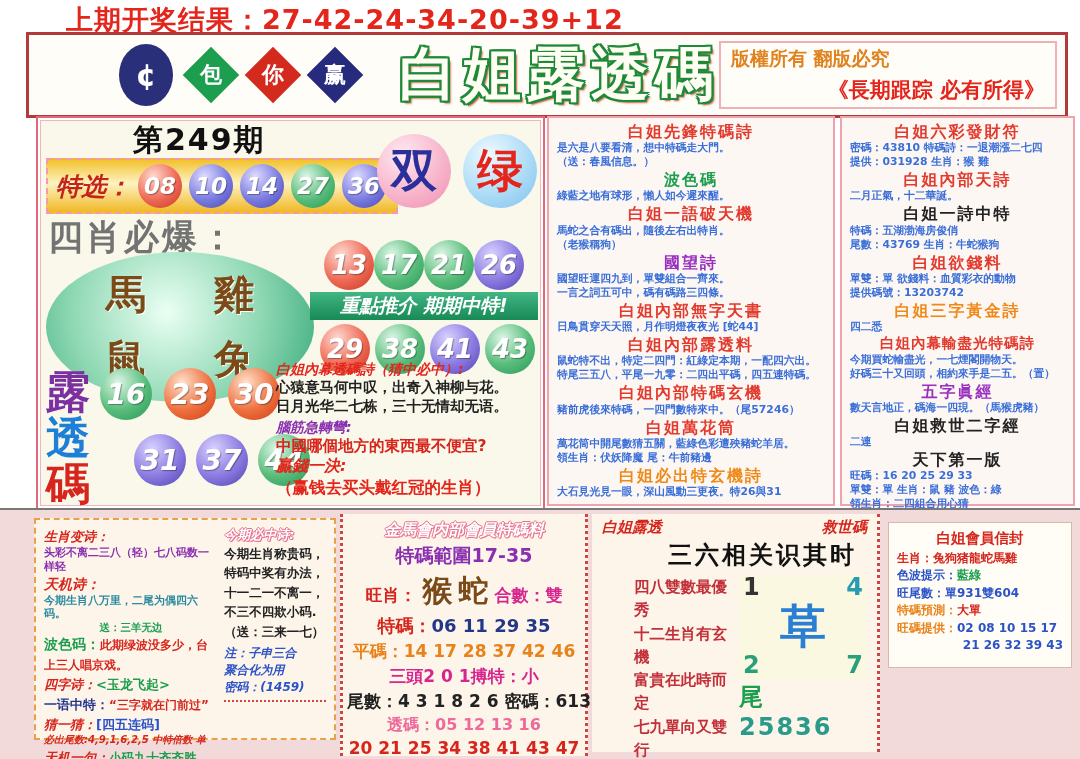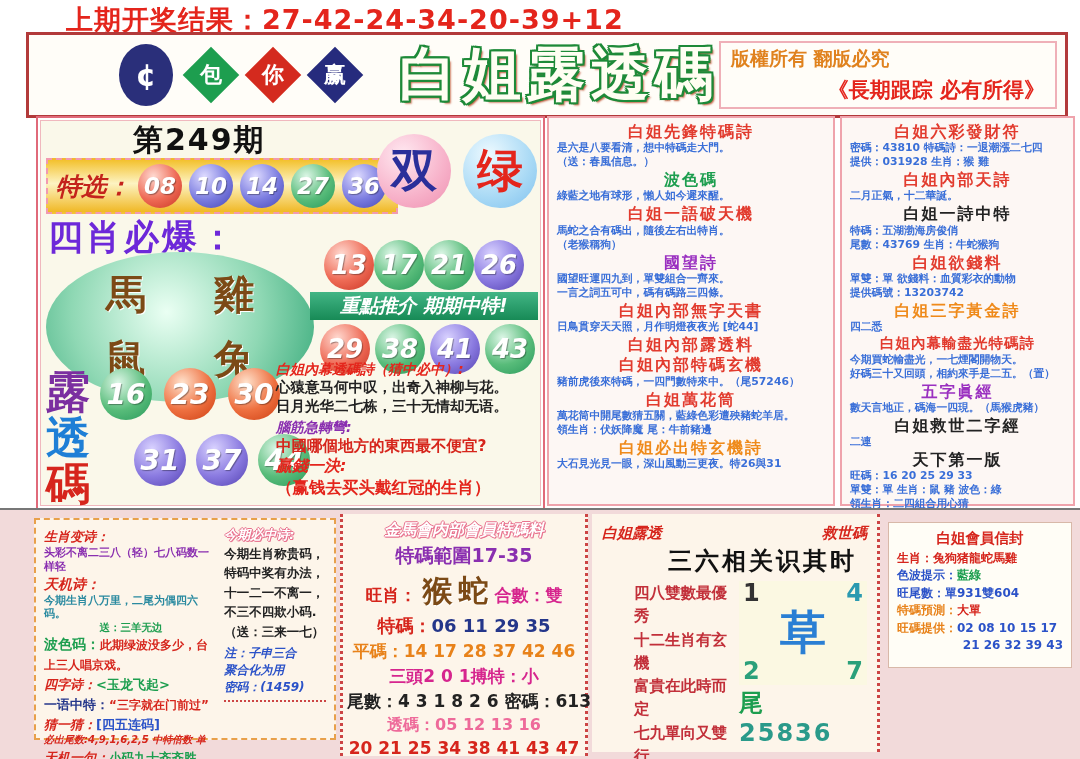--- a/index.html
+++ b/index.html
@@ -54,7 +54,7 @@
   .bb-pink{background:radial-gradient(circle at 35% 28%,#ffe9f1,#f7b1c9 60%,#ee8fb0);color:#2a2f9a;}
   .bb-cyan{background:radial-gradient(circle at 35% 28%,#eefaff,#a8d9f5 60%,#7ec0ee);color:#e4251c;}
 
-  .fourlabel{left:10px;top:96px;font-size:35px;font-weight:bold;color:#6d28d9;letter-spacing:3px;}
+  .fourlabel{left:10px;top:96px;font-size:35px;font-weight:bold;color:#737373;letter-spacing:3px;}
   .oval{left:8px;top:134px;width:268px;height:150px;border-radius:50%;
     background:radial-gradient(circle at 45% 40%,#eafff3,#8fd8b4 55%,#35a878);
     display:grid;grid-template-columns:1fr 1fr;place-items:center;padding:10px 26px;box-sizing:border-box;}

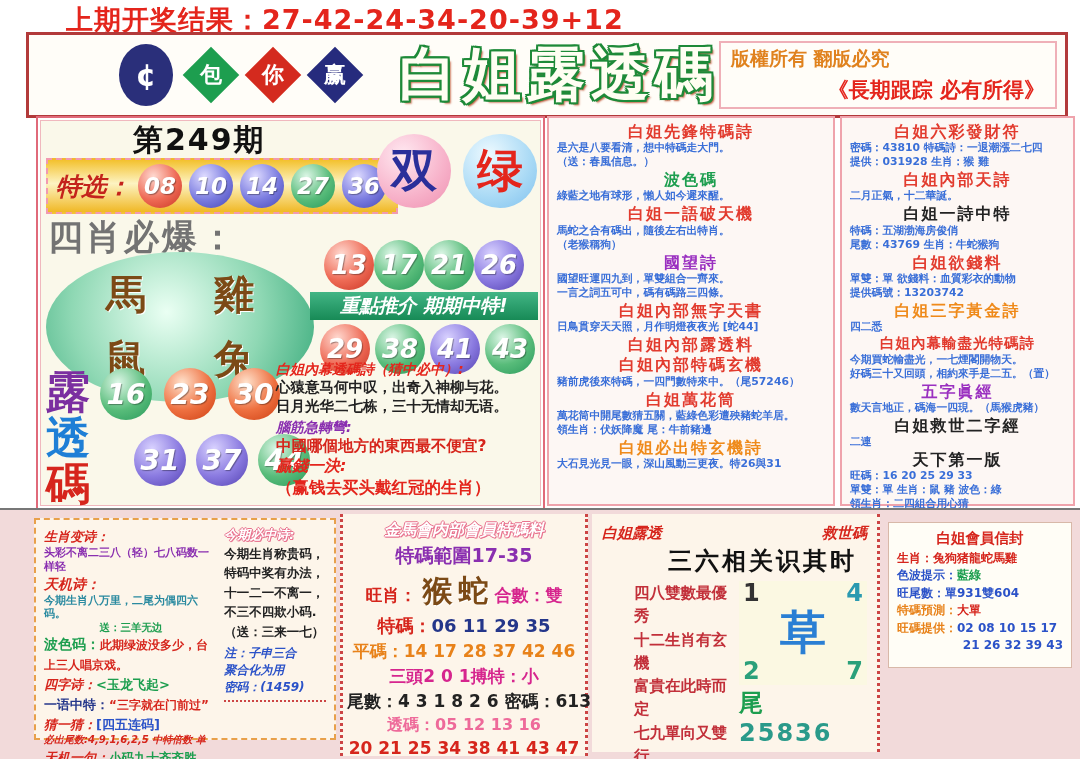--- a/index.html
+++ b/index.html
@@ -251,6 +251,8 @@
       </div>
     <div class="sec">
         <div class="t t-red">白姐內部露透料</div>
+        <div class="b">鼠蛇特不出，特定二四門：紅綠定本期，一配四六出。
+特尾三五八，平尾一九零：二四出平碼，四五連特碼。</div>
       </div>
     <div class="sec">
         <div class="t t-red">白姐內部特碼玄機</div>

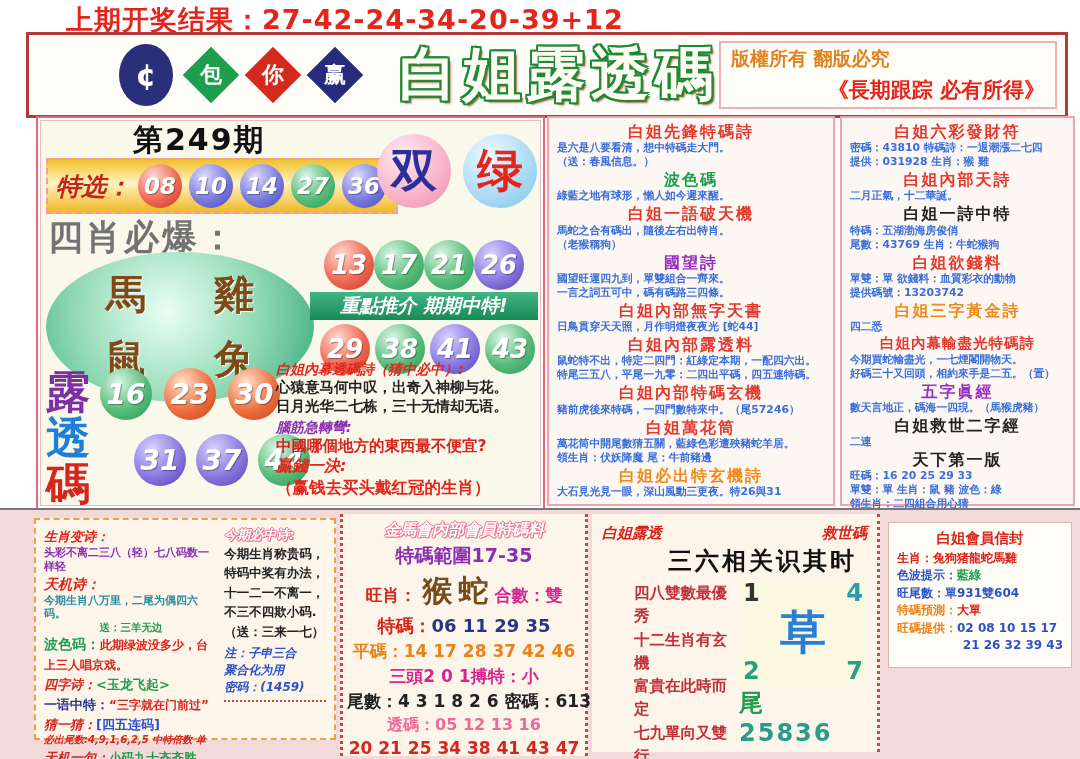--- a/index.html
+++ b/index.html
@@ -93,7 +93,7 @@
   .bp1{left:34px;top:8px;width:302px;height:222px;border:2px dashed #e8a04a;padding:6px 8px;}
   .bp2{left:340px;top:4px;width:248px;height:242px;border-left:3px dotted #cc4444;border-right:3px dotted #cc4444;
     padding:4px 4px;text-align:center;}
-  .bp3{left:592px;top:4px;width:288px;height:238px;border-right:3px dotted #cc4444;padding:10px 10px;}
+  .bp3{left:592px;top:4px;width:288px;height:238px;border-right:3px dotted #cc4444;padding:4px 10px;}
   .bp4{left:888px;top:12px;width:184px;height:146px;background:#fffdf6;border:1px solid #d8b8a8;padding:6px 8px;}
 
   .p1grid{display:flex;gap:6px;}

